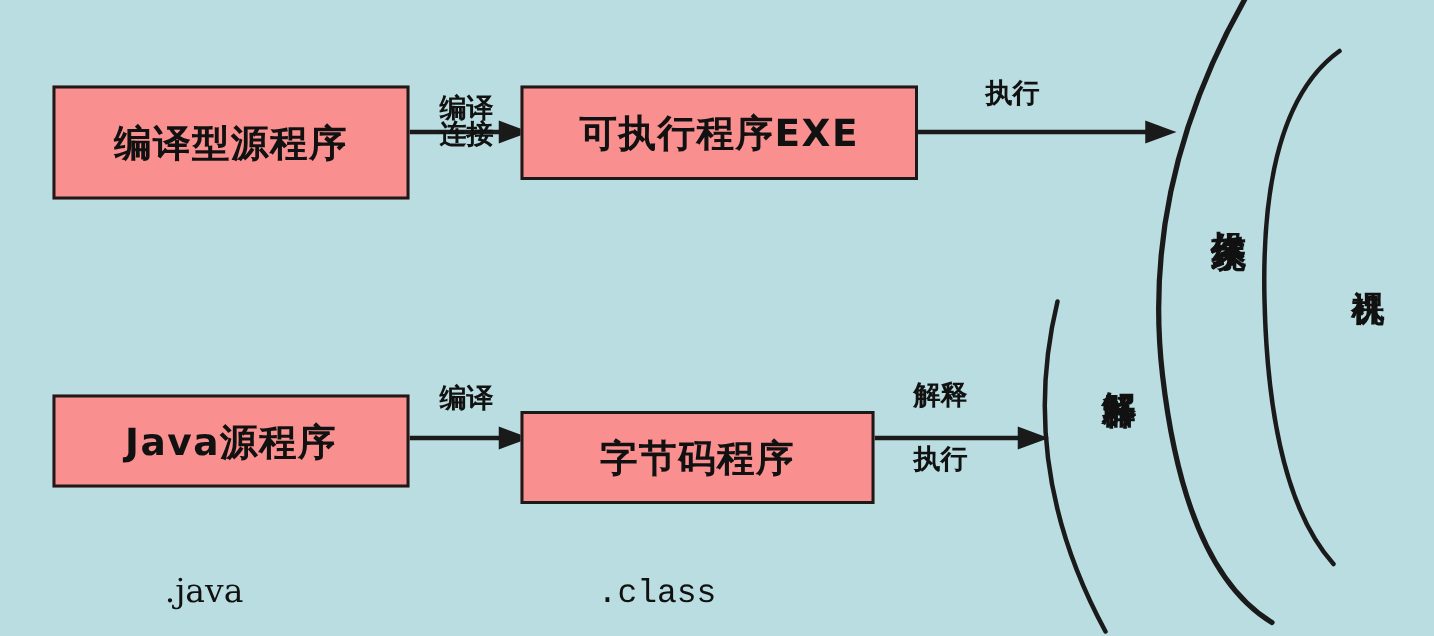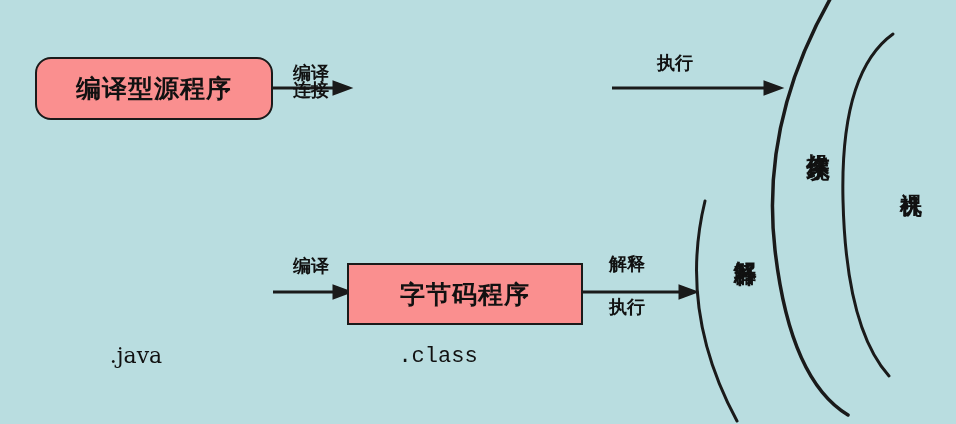--- a/index.html
+++ b/index.html
@@ -94,7 +94,7 @@
     </g>
   </svg>
 
-  <div class="flow-box" style="left:35px; top:57px; width:238px; height:63px;border-radius:16px;">编译型源程序</div>
+  <div class="flow-box" style="left:35px; top:57px; width:238px; height:76px;">编译型源程序</div>
 
   <div class="arrow-label" style="left:311px; top:73px;">编译</div>
   <div class="arrow-label" style="left:311px; top:90px;">连接</div>

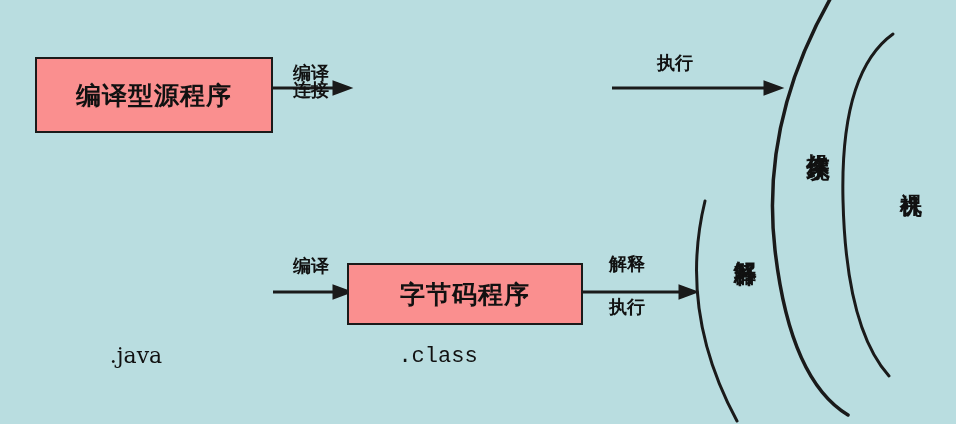--- a/index.html
+++ b/index.html
@@ -99,6 +99,7 @@
   <div class="arrow-label" style="left:311px; top:73px;">编译</div>
   <div class="arrow-label" style="left:311px; top:90px;">连接</div>
 
+  <div class="flow-box" style="left:347px; top:57px; width:265px; height:63px;">可执行程序EXE</div>
 
   <div class="arrow-label" style="left:675px; top:63px;">执行</div>
 

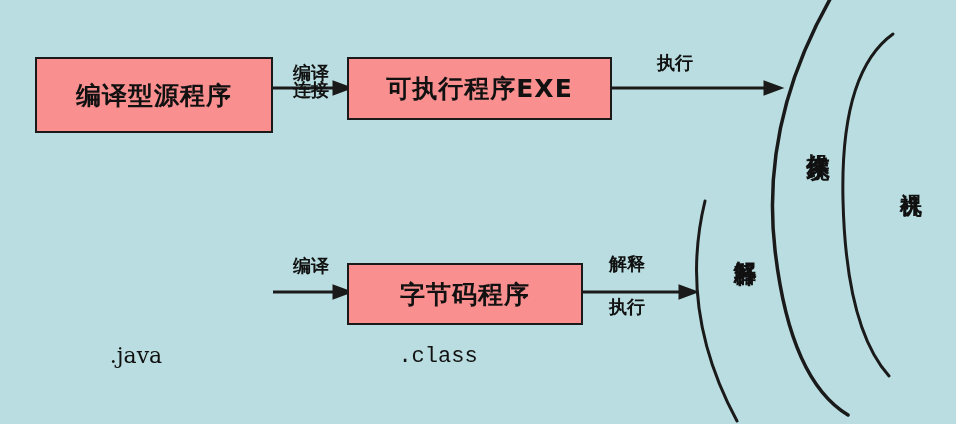--- a/index.html
+++ b/index.html
@@ -103,6 +103,7 @@
 
   <div class="arrow-label" style="left:675px; top:63px;">执行</div>
 
+  <div class="flow-box" style="left:35px; top:263px; width:238px; height:62px;">Java源程序</div>
 
   <div class="ext-label" style="left:136px; top:355px;">.java</div>
 

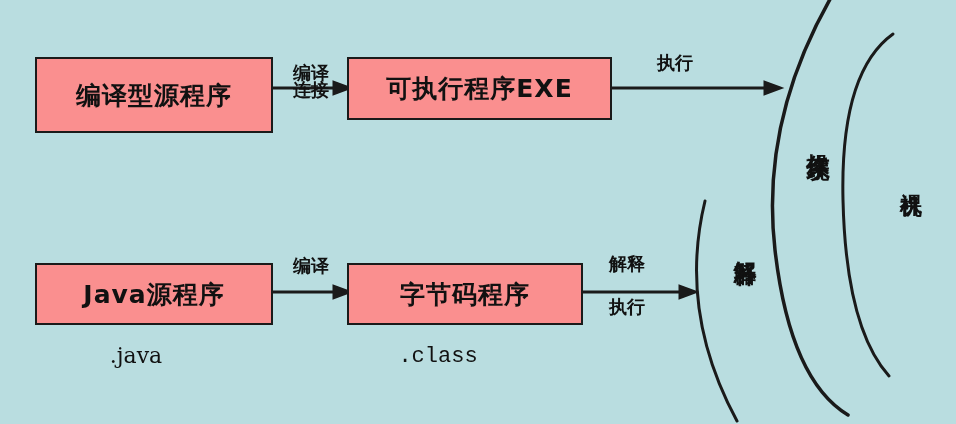--- a/index.html
+++ b/index.html
@@ -109,7 +109,7 @@
 
   <div class="arrow-label" style="left:311px; top:266px;">编译</div>
 
-  <div class="flow-box" style="left:347px; top:263px; width:236px; height:62px;">字节码程序</div>
+  <div class="flow-box" style="left:347px; top:274px; width:236px; height:62px;">字节码程序</div>
 
   <div class="ext-label" style="left:438px; top:356px;font-family:Liberation Mono, monospace;">.class</div>
 

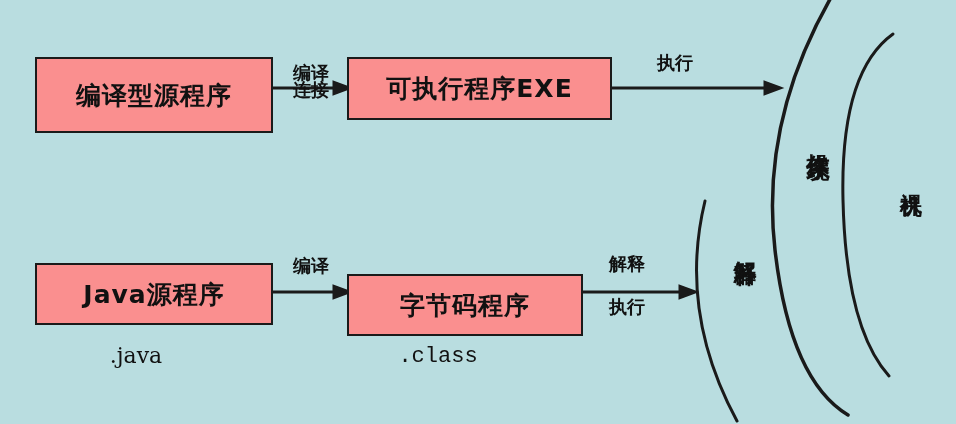--- a/index.html
+++ b/index.html
@@ -52,6 +52,7 @@
     font-family: "DejaVu Serif", "Liberation Serif", serif;
     color: #111;
     white-space: nowrap;
+    margin-top: 40px;
   }
   .vtext {
     position: absolute;

